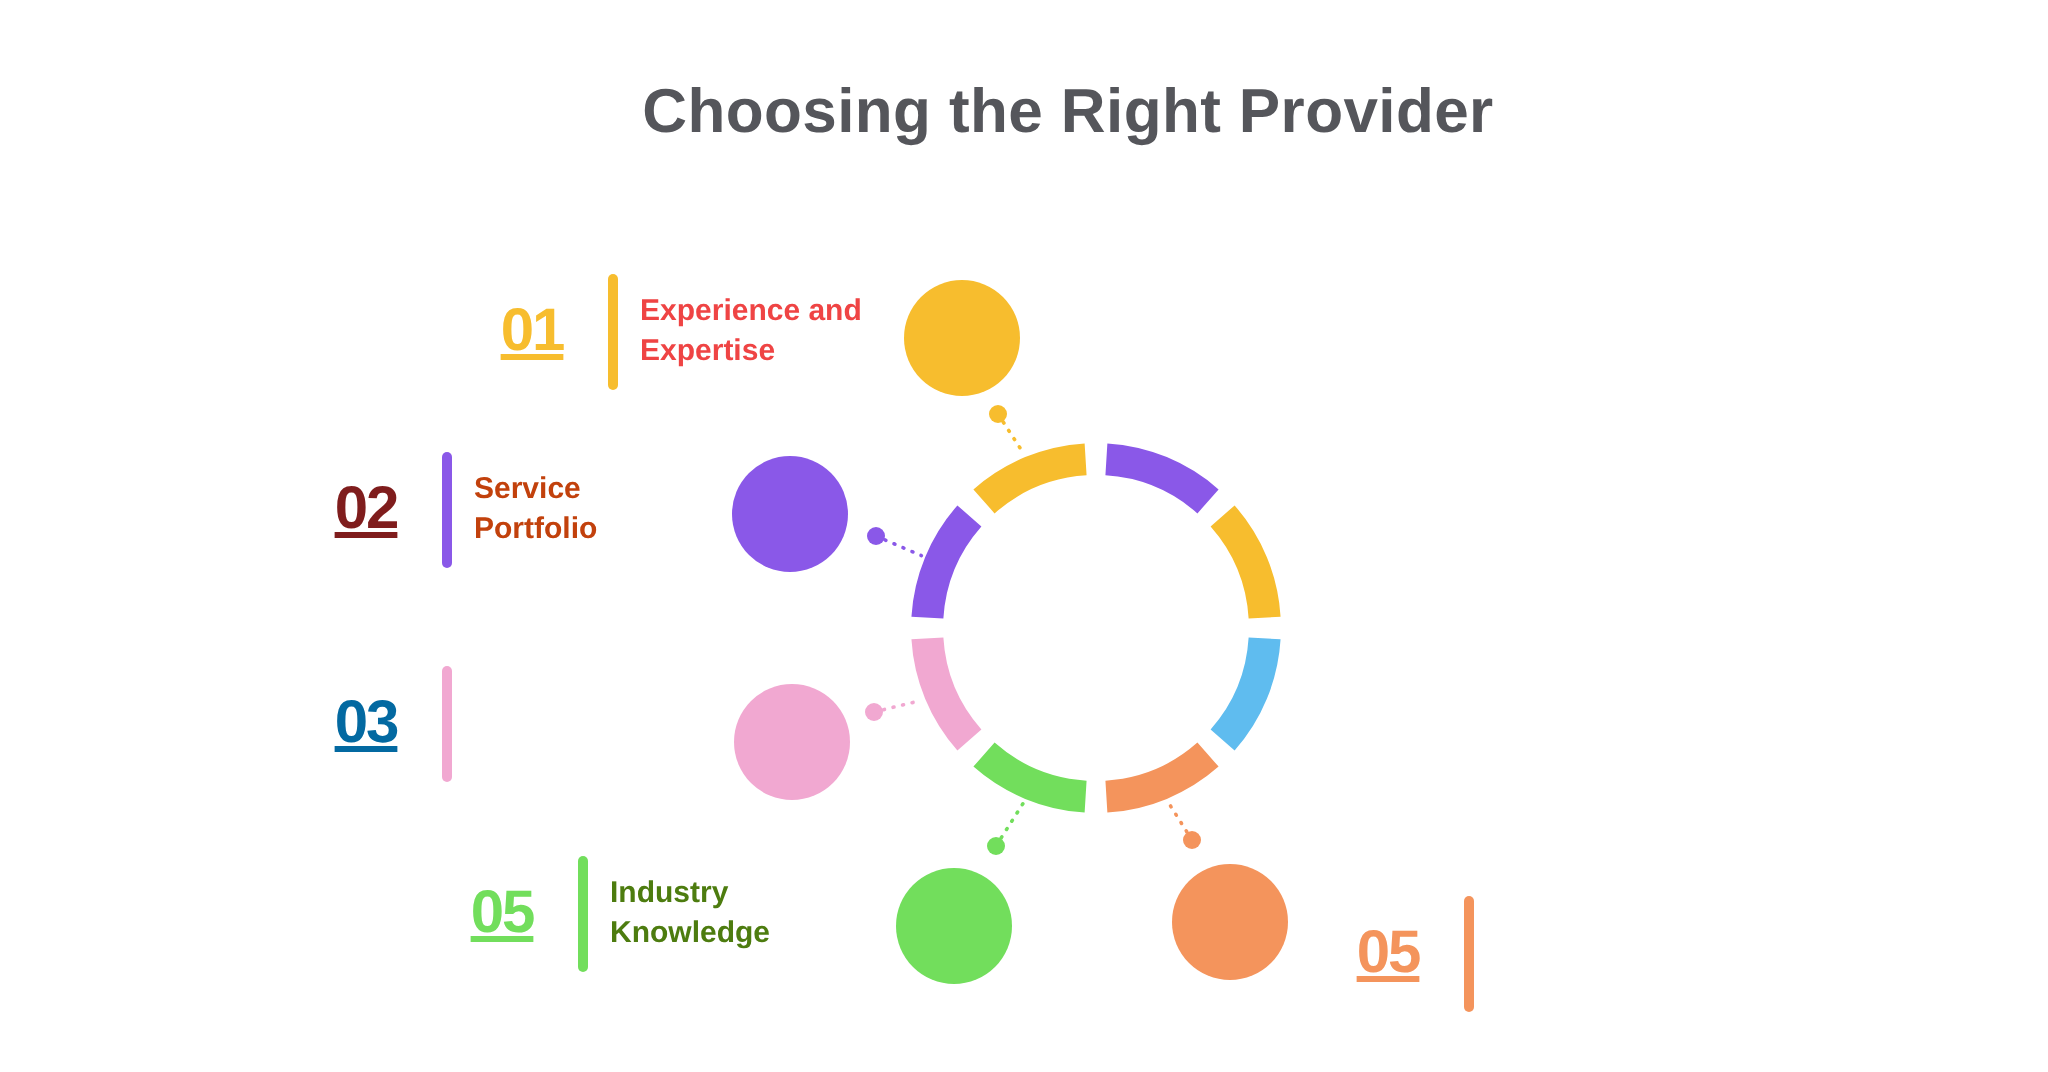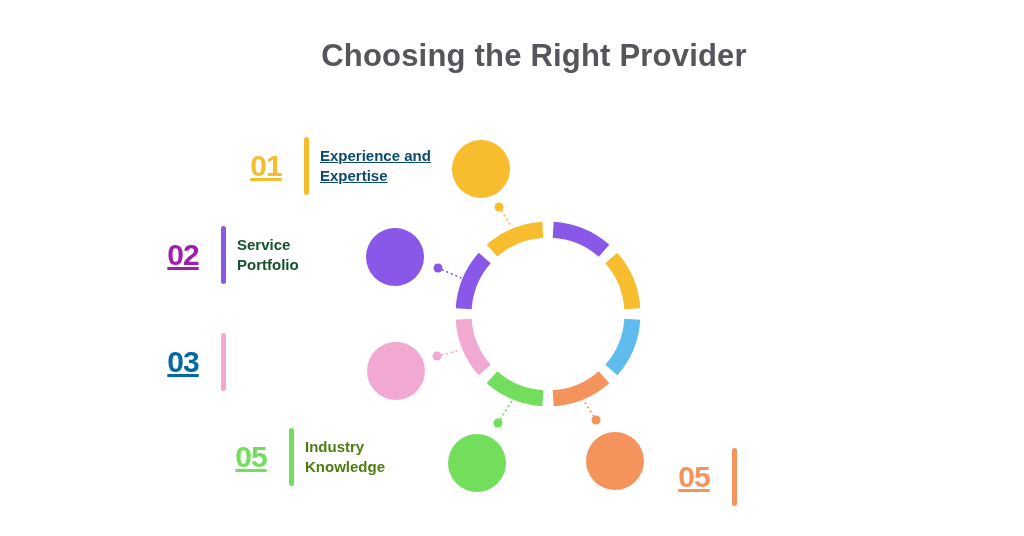--- a/index.html
+++ b/index.html
@@ -78,7 +78,7 @@
   <div class="item" id="item-1">
     <span class="num" style="color: rgb(247, 189, 46);">01</span>
     <span class="bar" style="background: rgb(247, 189, 46);"></span>
-    <span class="label" style="color: #0c4a6e; text-decoration: underline;">Experience and
+    <span class="label" style="color: #ef4444;">Experience and
 Expertise</span>
   </div>
 

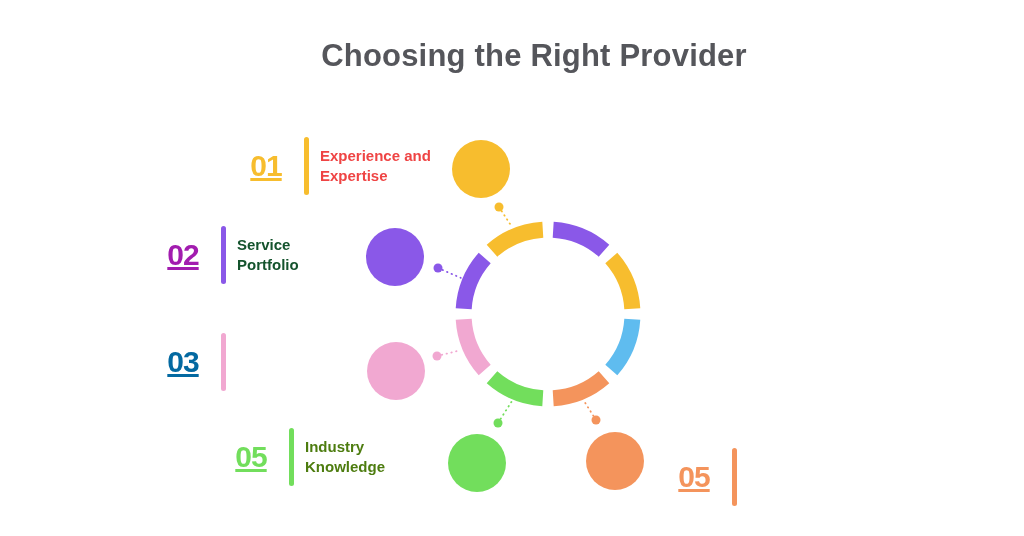--- a/index.html
+++ b/index.html
@@ -83,7 +83,7 @@
   </div>
 
   <div class="item" id="item-2">
-    <span class="num" style="color: #a21caf;">02</span>
+    <span class="num" style="color: #7f1d1d;">02</span>
     <span class="bar" style="background: rgb(138, 88, 232);"></span>
     <span class="label" style="color: #14532d;">Service
 Portfolio</span>

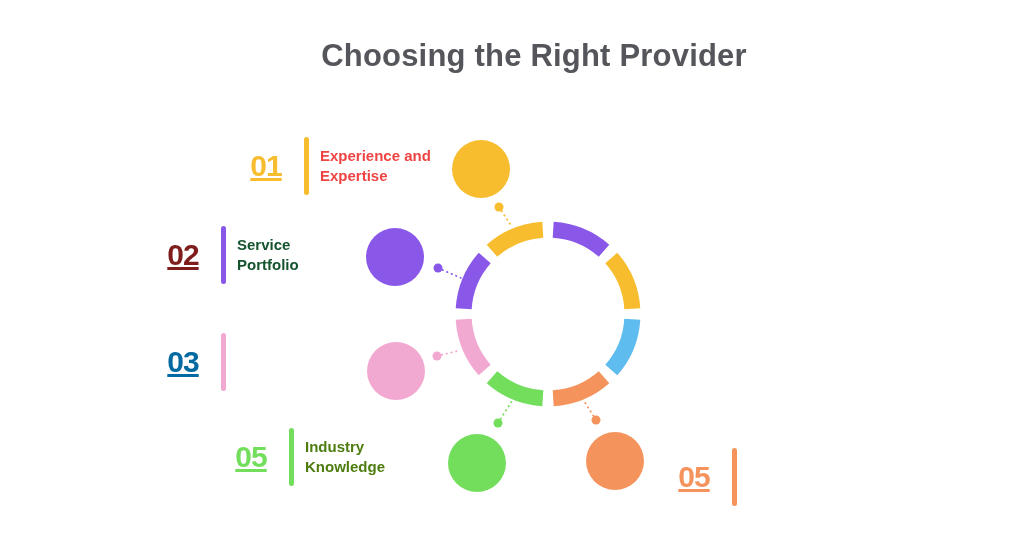--- a/index.html
+++ b/index.html
@@ -85,7 +85,7 @@
   <div class="item" id="item-2">
     <span class="num" style="color: #7f1d1d;">02</span>
     <span class="bar" style="background: rgb(138, 88, 232);"></span>
-    <span class="label" style="color: #14532d;">Service
+    <span class="label" style="color: #c2410c;">Service
 Portfolio</span>
   </div>
 

